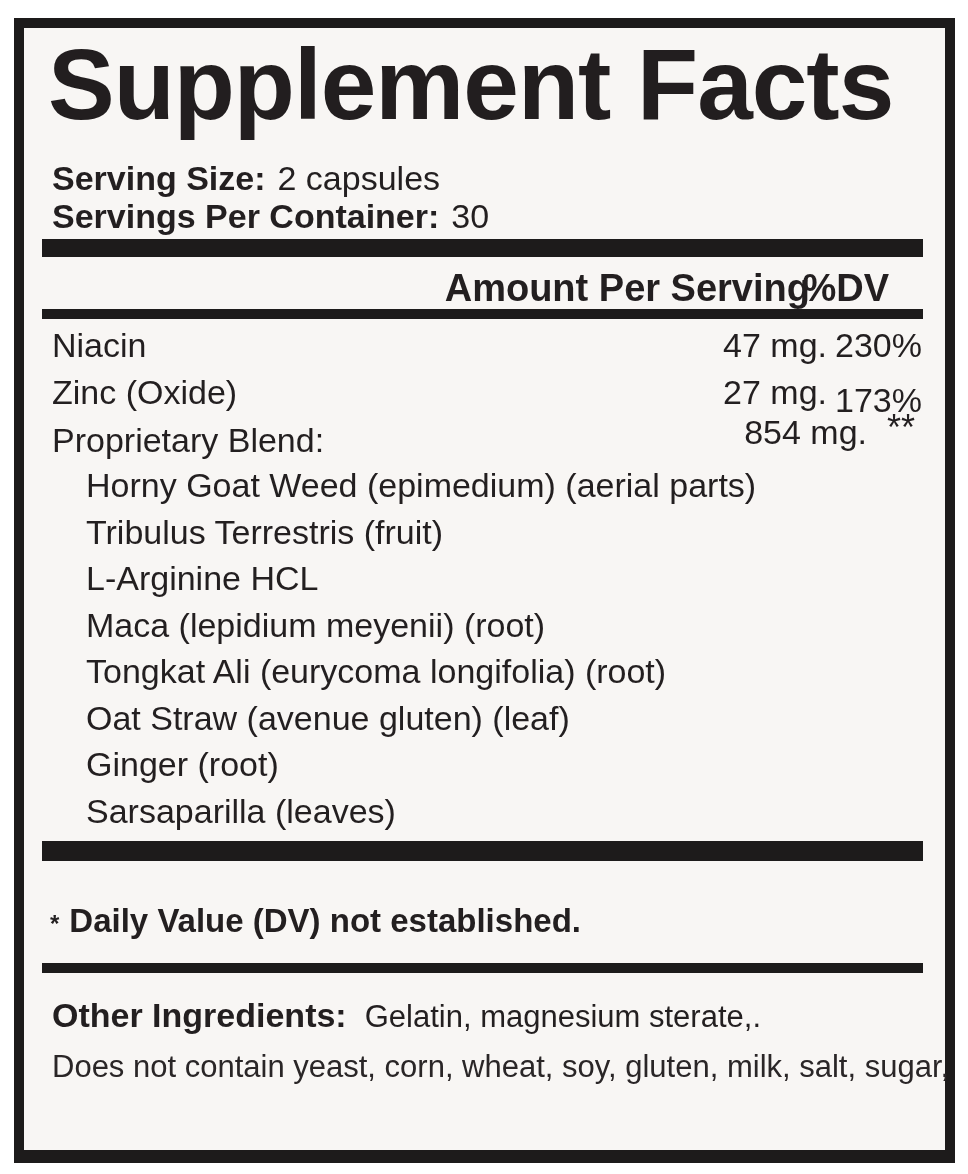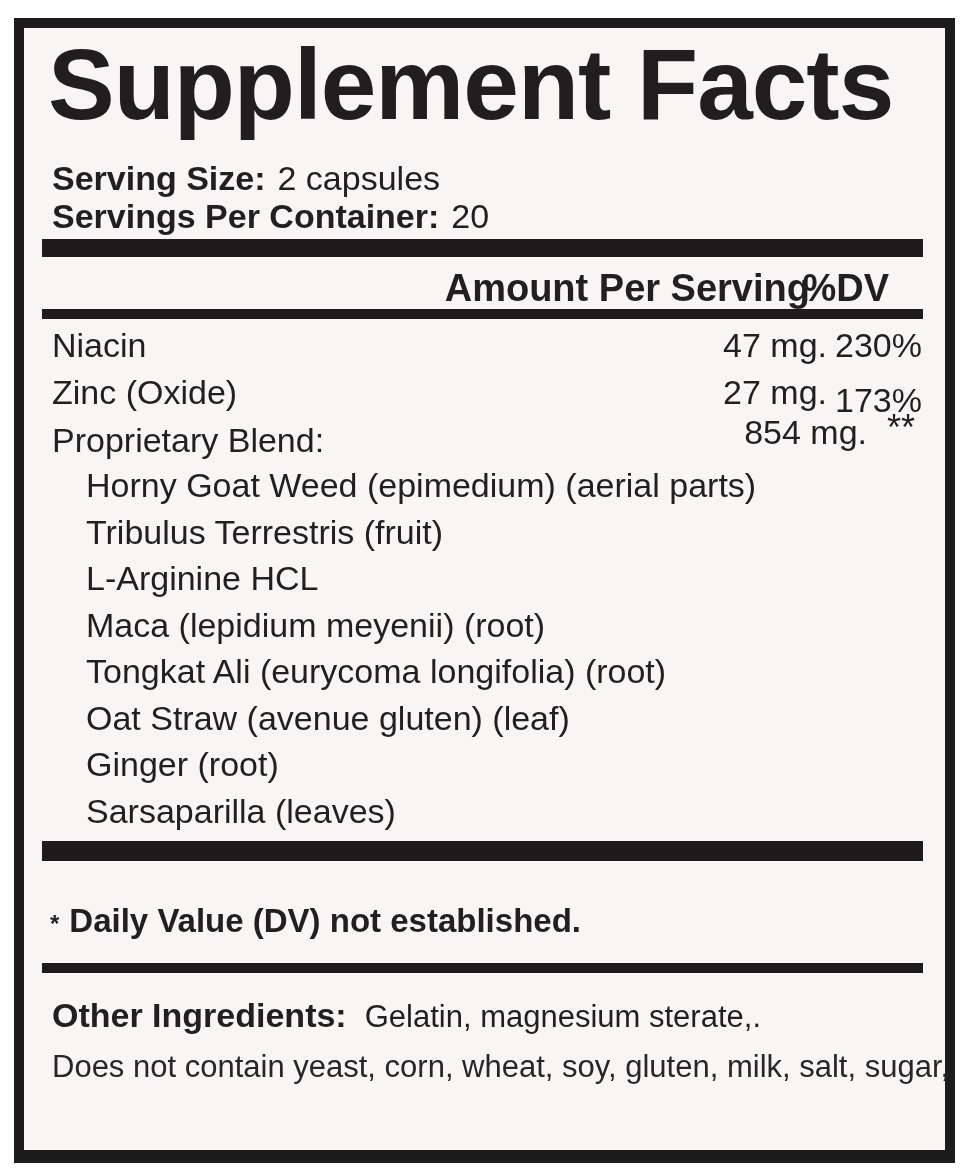--- a/index.html
+++ b/index.html
@@ -121,7 +121,7 @@
     </div>
 
     <div class="abs info-line" style="top:169px;">
-      <span class="info-label">Servings Per Container:</span><span class="info-value">20</span>
+      <span class="info-label">Servings Per Container:</span><span class="info-value">30</span>
     </div>
 
     <div class="abs rule rule-thick" style="top:211px;"></div>

